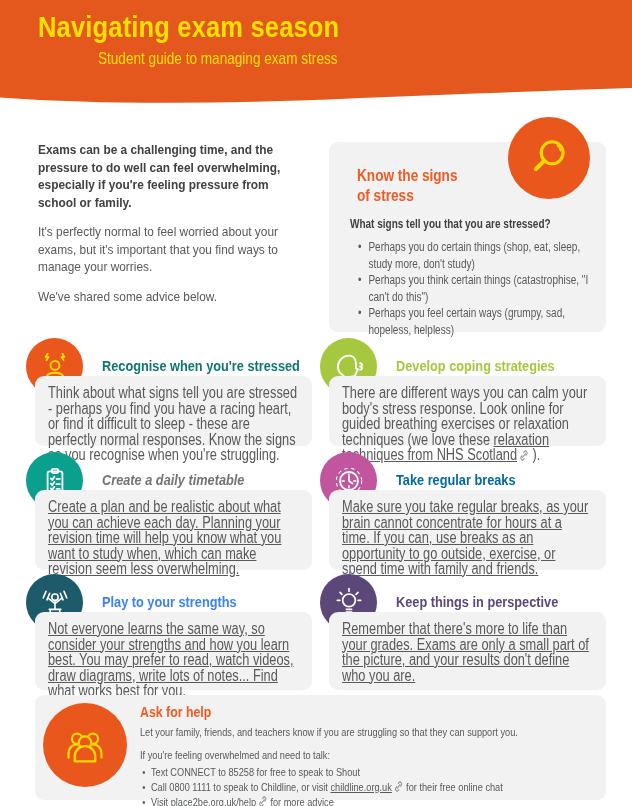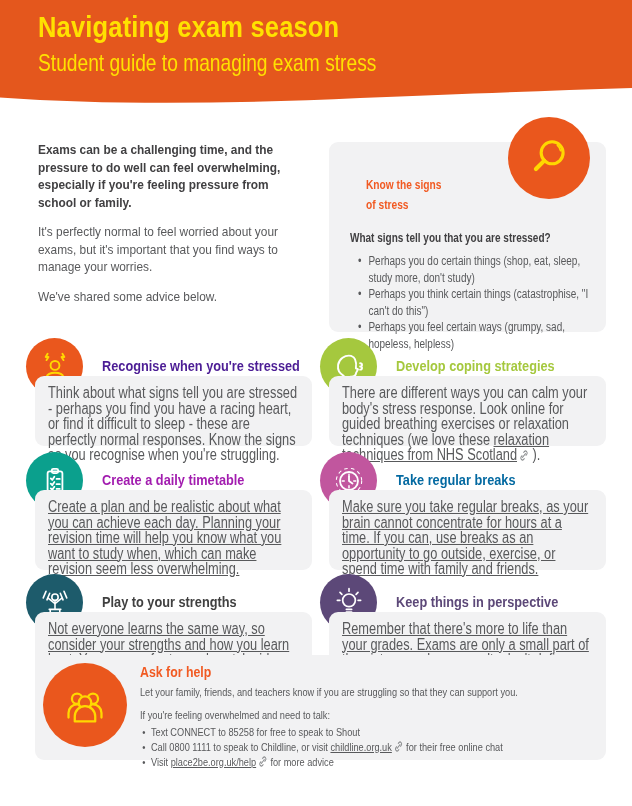--- a/index.html
+++ b/index.html
@@ -18,7 +18,7 @@
   
   .header { position:absolute; left:0; top:0; width:632px; height:86px; }
   .header h1 { position:absolute; left:38px; top:10px; margin:0; font-size:30px; font-weight:bold; letter-spacing:.2px; white-space:nowrap; }
-  .header p  { position:absolute; left:38px; top:49px; margin:0; font-size:24px; font-weight:normal; white-space:nowrap; }
+  .header p  { position:absolute; left:38px; top:49px; margin:0; font-size:17px; font-weight:normal; white-space:nowrap;text-align:right; }
   .header-wave { position:absolute; left:0; top:86px; width:632px; height:22px; display:block; }
 
   

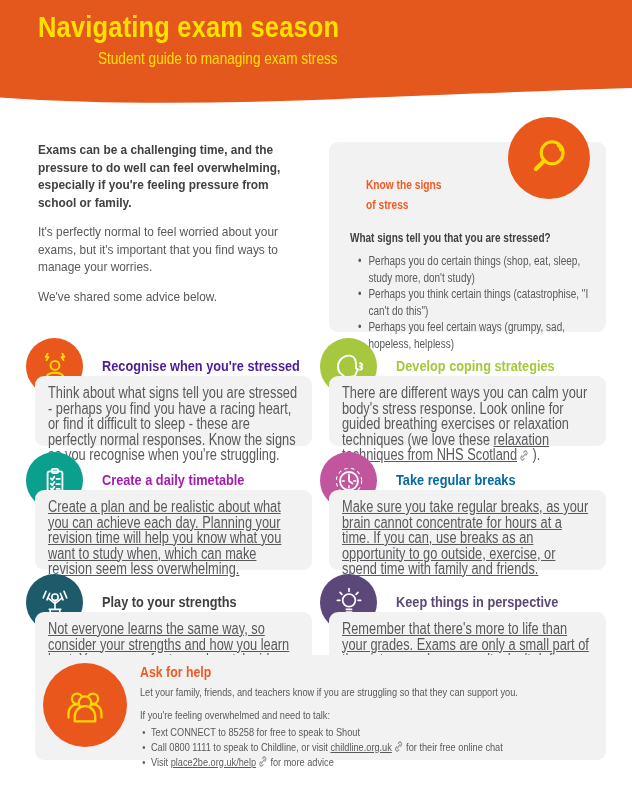--- a/index.html
+++ b/index.html
@@ -29,7 +29,7 @@
   
   .know-box { position:absolute; left:329px; top:142px; width:277px; height:190px;
               background:#F2F2F3; border-radius:9px; box-sizing:border-box; padding:17px 16px 0 21px; }
-  .know-box h2 { margin:16px; font-size:12px; line-height:20px; font-weight:bold; }
+  .know-box h2 { margin:7px; font-size:16px; line-height:20px; font-weight:bold; }
   .know-q { margin:11px 0 0 0; font-size:12.5px; font-weight:bold; color:#414042; }
   .know-ul { list-style:none; margin:8px 0 0 0; padding:0 0 0 10px; font-size:12.5px; line-height:16.5px; color:#58595B; }
   .know-ul li { position:relative; padding-left:13px; margin:0; }

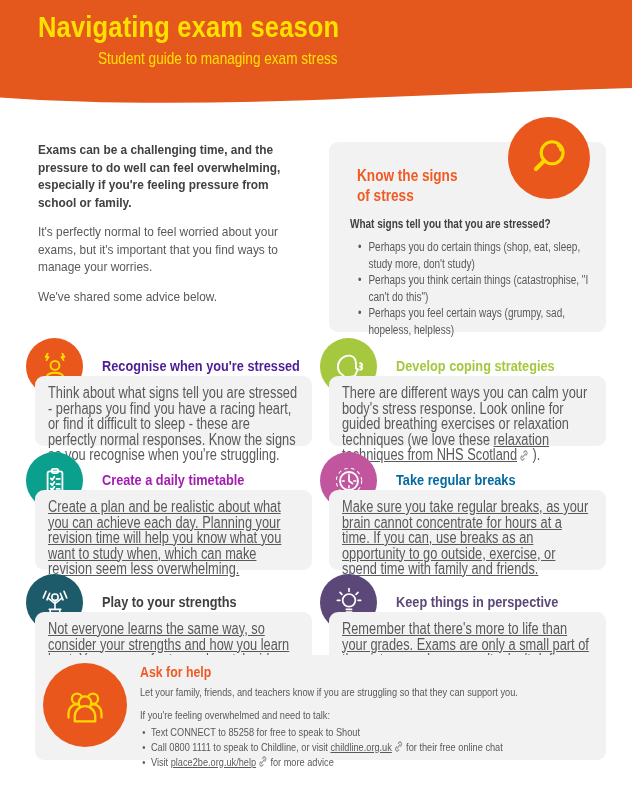--- a/index.html
+++ b/index.html
@@ -123,7 +123,7 @@
         <polyline points="24,4.5 25.8,7.5 23.2,7.5 25,10.5"></polyline>
       </svg>
     </div>
-    <h3 style="color: #4c1d95;">
+    <h3 style="color: #0f766e;">
         <span class="cx85">Recognise when you're stressed</span>
       </h3>
     <div class="body">

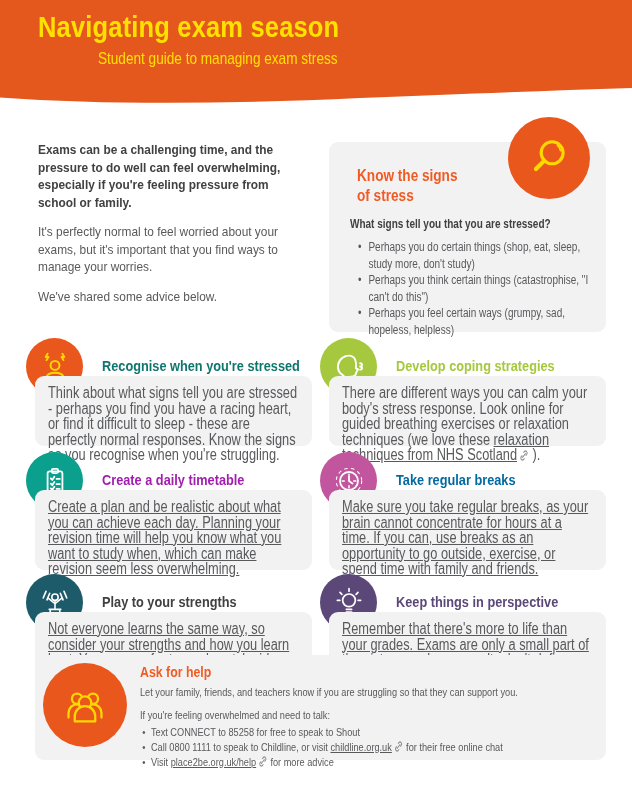--- a/index.html
+++ b/index.html
@@ -165,7 +165,7 @@
         <path d="M18.5,15 h3 M18.5,20 h3 M18.5,24.5 h3"></path>
       </svg>
     </div>
-    <h3 style="color: #a21caf;">
+    <h3 style="color: #737373; font-style: italic;">
         <span class="cx85">Create a daily timetable</span>
       </h3>
     <div class="body">

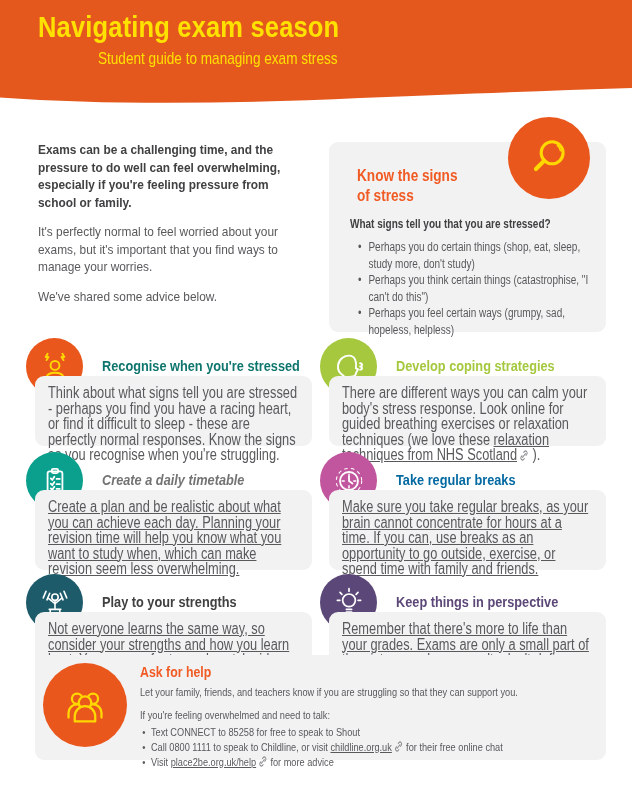--- a/index.html
+++ b/index.html
@@ -205,7 +205,7 @@
         <path d="M11.5,23 h11 M12.5,23 v6 M21.5,23 v6"></path>
       </svg>
     </div>
-    <h3 style="color: #404040;">
+    <h3 style="color: #3b82f6;">
         <span class="cx85">Play to your strengths</span>
       </h3>
     <div class="body">

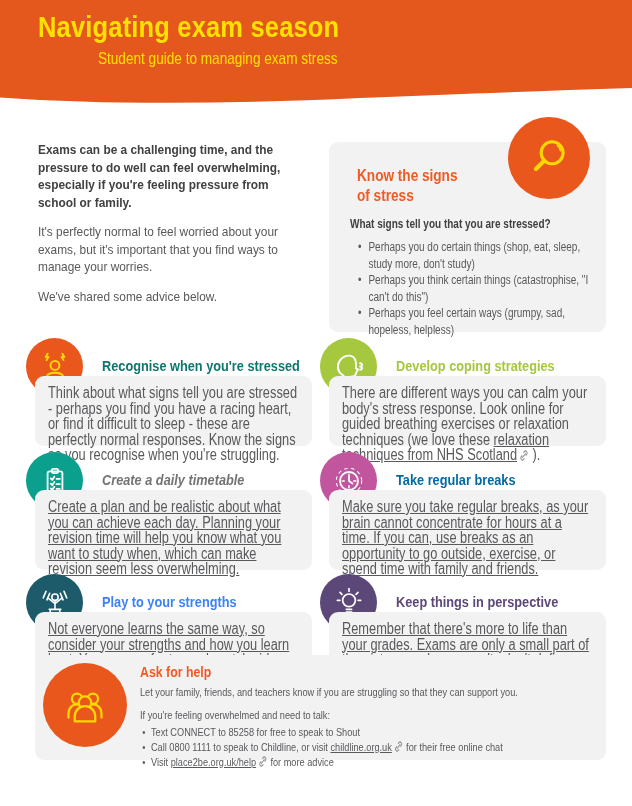--- a/index.html
+++ b/index.html
@@ -56,7 +56,7 @@
   .clip-ico { display:inline-block; vertical-align:-1px; margin:0 1px 0 3px; }
 
   
-  .ask-box { position:absolute; left:35px; top:655px; width:571px; height:105px;
+  .ask-box { position:absolute; left:35px; top:695px; width:571px; height:105px;
              background:#F2F2F3; border-radius:9px; }
   .ask-circle { position:absolute; left:8px; top:8px; width:84px; height:84px; border-radius:50%;
                 display:flex; align-items:center; justify-content:center; }

